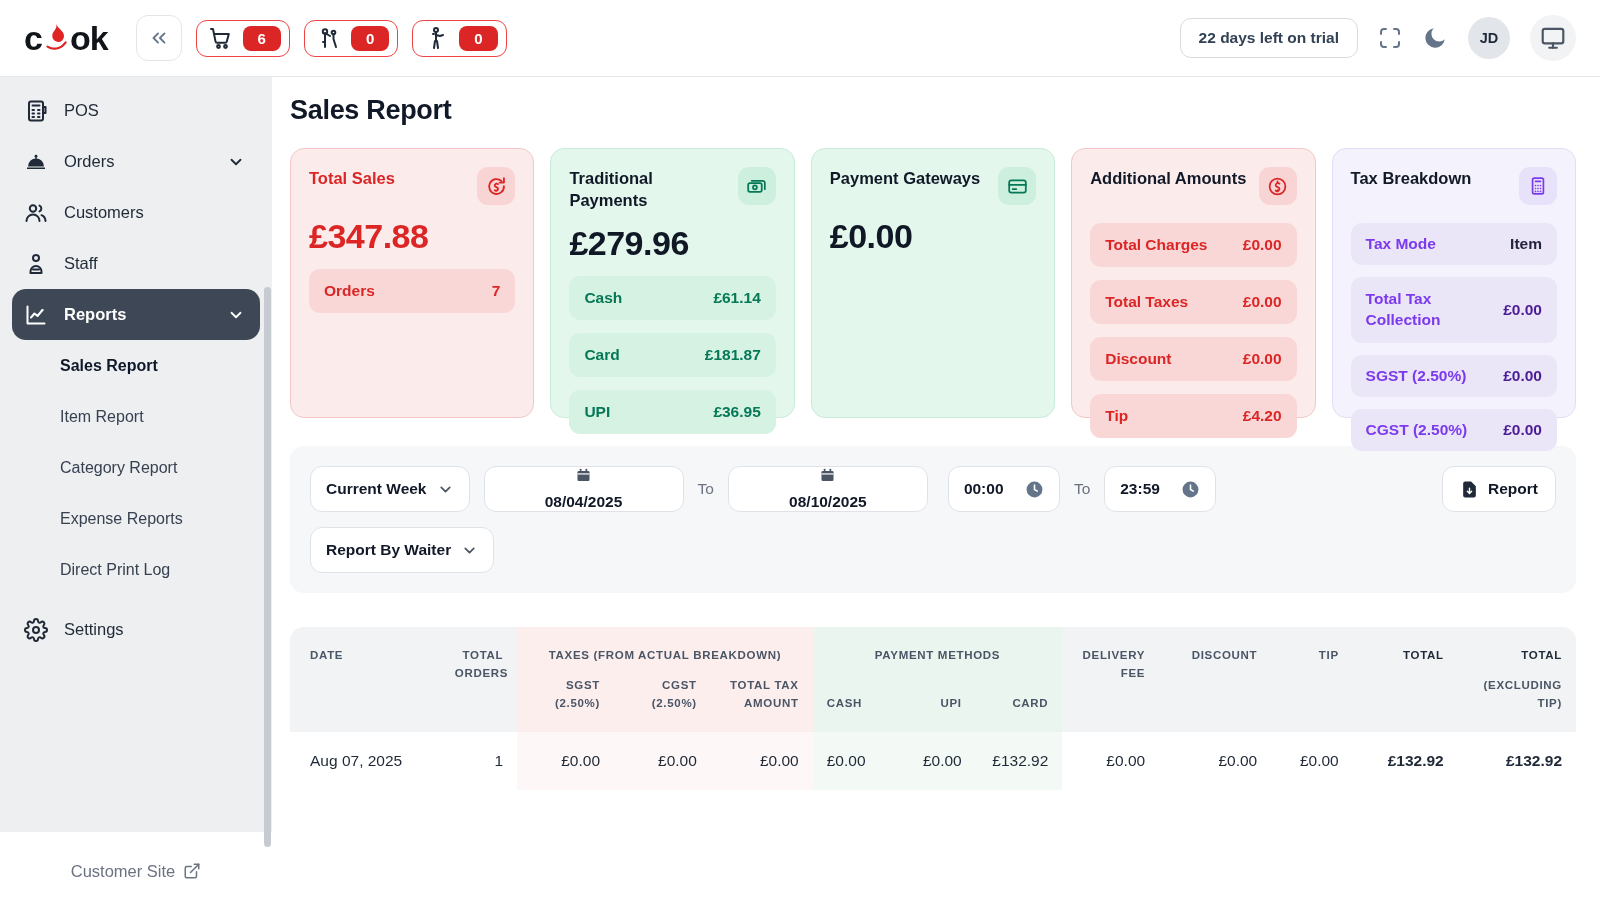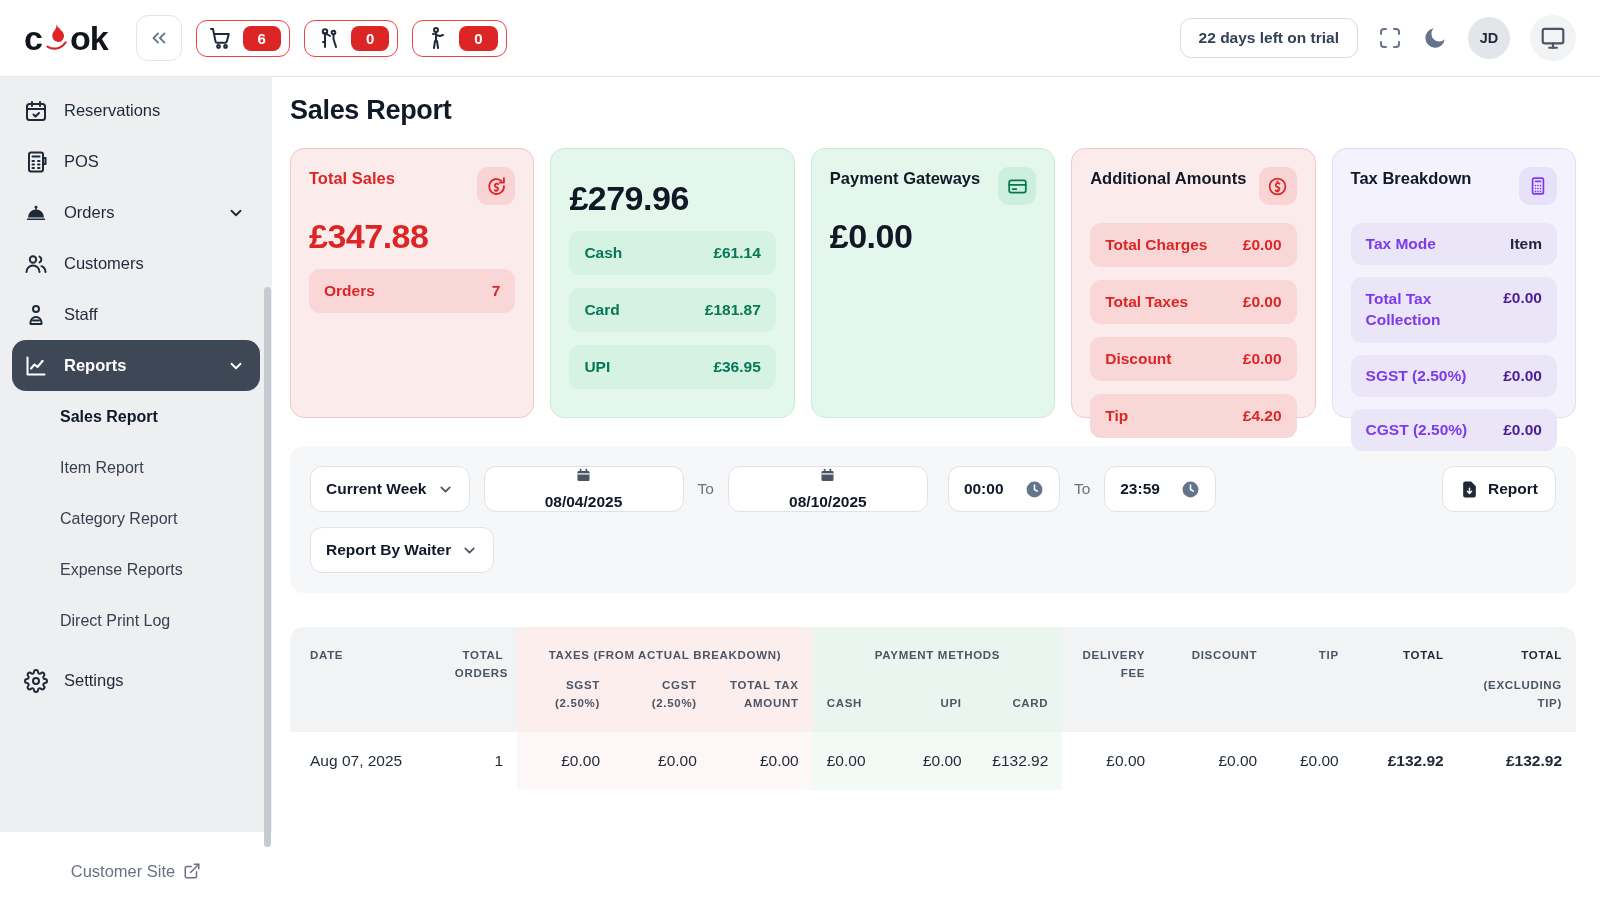--- a/index.html
+++ b/index.html
@@ -199,14 +199,6 @@
 
   <div class="sidebar">
     <div class="nav">
-      <div class="nav-item">
-        <svg width="24" height="24" viewBox="0 0 24 24" fill="none" stroke="currentColor" stroke-width="2" stroke-linecap="round" stroke-linejoin="round">
-            <rect x="3" y="5" width="18" height="16" rx="2.5"></rect>
-            <path d="M8 3v4M16 3v4M3 10h18"></path>
-            <path d="M9.5 15.5l2 2 3.5-3.5"></path>
-          </svg>
-        <span class="nav-label">Reservations</span>
-      </div>
       <div class="nav-item">
         <svg width="24" height="24" viewBox="0 0 24 24" fill="none" stroke="currentColor" stroke-width="2" stroke-linecap="round" stroke-linejoin="round">
             <rect x="5" y="2.5" width="14" height="19" rx="2"></rect>

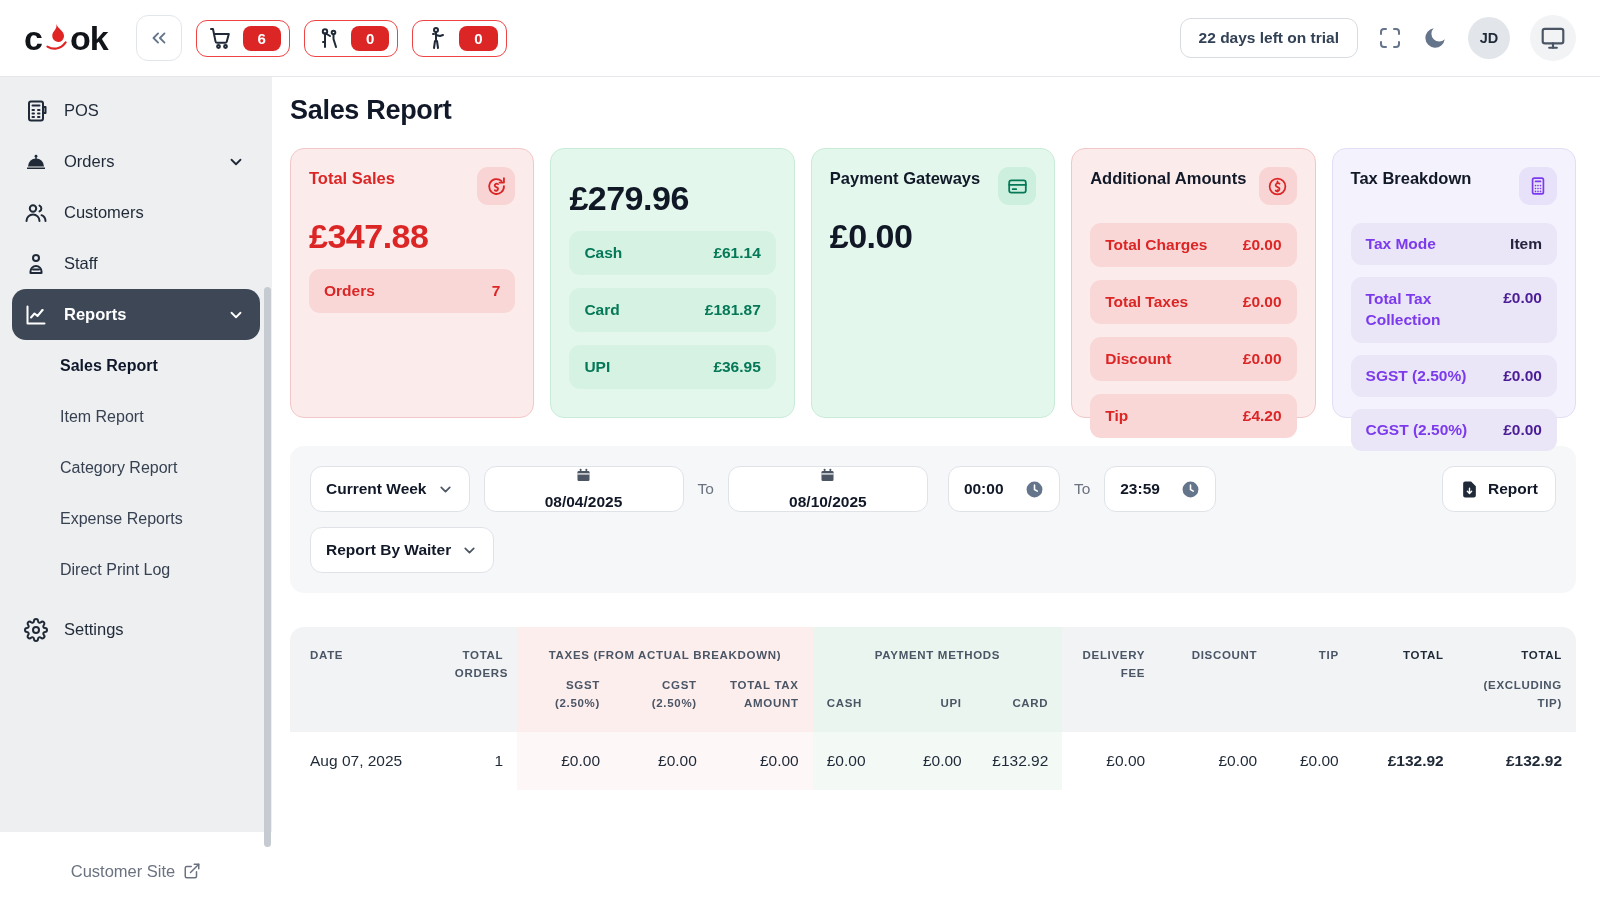--- a/index.html
+++ b/index.html
@@ -303,6 +303,16 @@
       </div>
 
       <div class="card green">
+        <div class="card-head">
+          <span class="card-title" style="max-width:140px;">Traditional Payments</span>
+          <span class="icon-chip">
+            <svg width="21" height="21" viewBox="0 0 24 24" fill="none" stroke="currentColor" stroke-width="2" stroke-linecap="round" stroke-linejoin="round">
+                <rect x="2.5" y="8" width="15.5" height="10" rx="2"></rect>
+                <circle cx="10.2" cy="13" r="2.2"></circle>
+                <path d="M6.5 5.5H19a2.5 2.5 0 0 1 2.5 2.5v7"></path>
+              </svg>
+          </span>
+        </div>
         <div class="amount">£279.96</div>
         <div class="crow">
           <span>Cash</span>

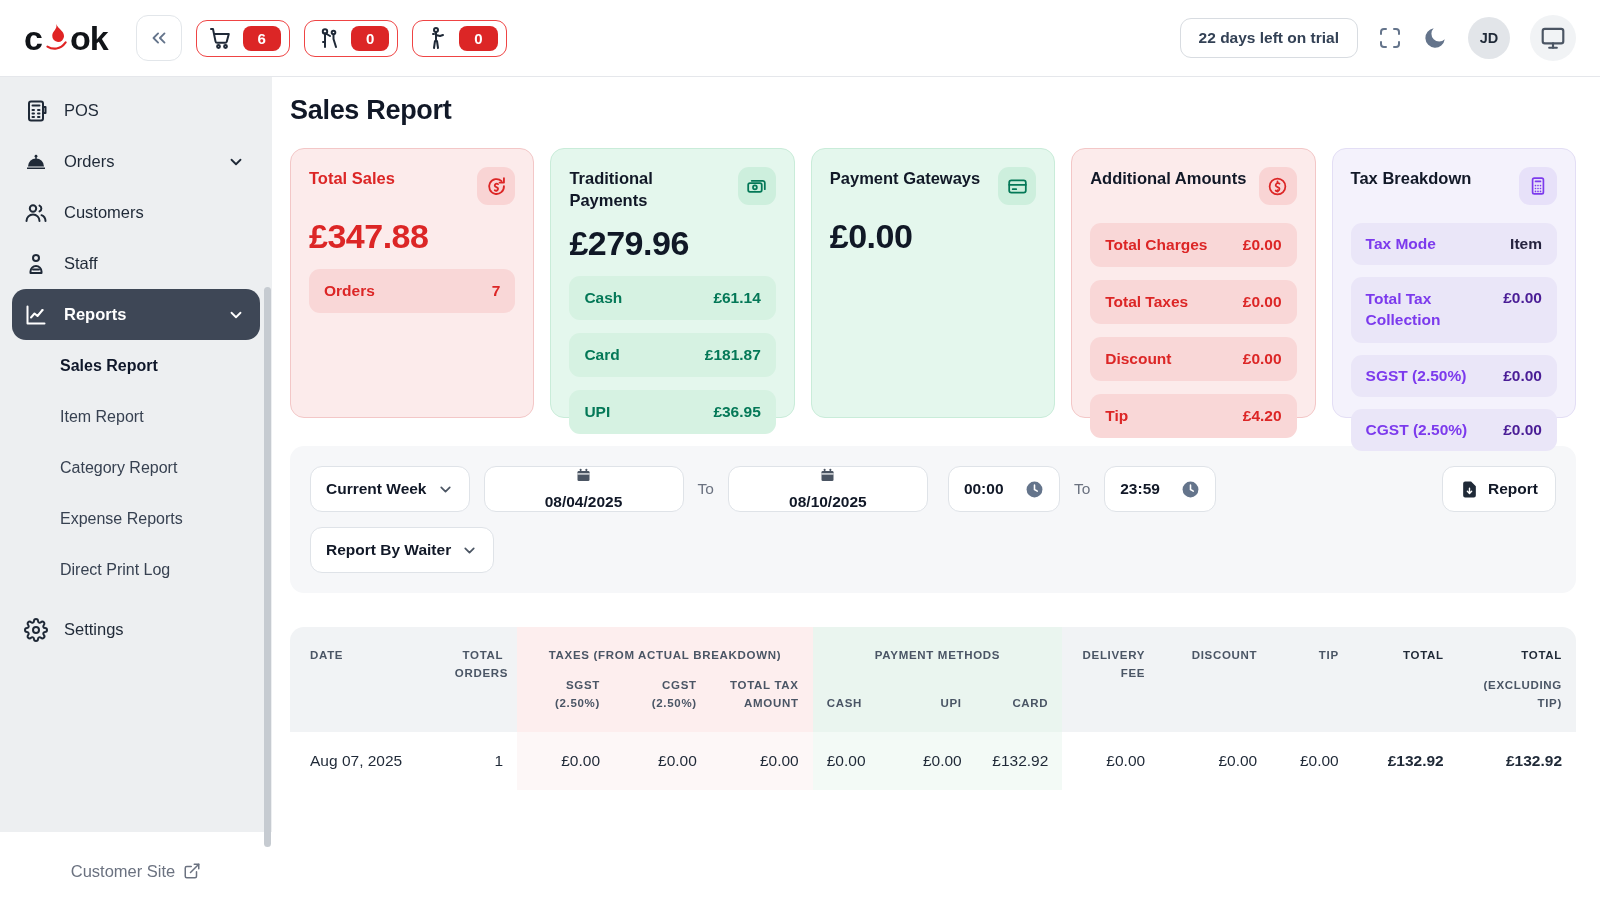--- a/index.html
+++ b/index.html
@@ -64,7 +64,7 @@
   .icon-chip { width:38px; height:38px; border-radius:11px; display:flex; align-items:center;
     justify-content:center; flex:0 0 38px; }
   .amount { font-size:34px; font-weight:800; margin-top:12px; letter-spacing:-0.5px; }
-  .crow { display:flex; justify-content:space-between; align-items:flex-start; border-radius:11px;
+  .crow { display:flex; justify-content:space-between; align-items:center; border-radius:11px;
     padding:13px 15px; margin-top:13px; font-size:15.5px; font-weight:600; }
   .crow .val { font-weight:750; }
   .card.red { background:#fcebeb; border-color:#f3c7c7; }

